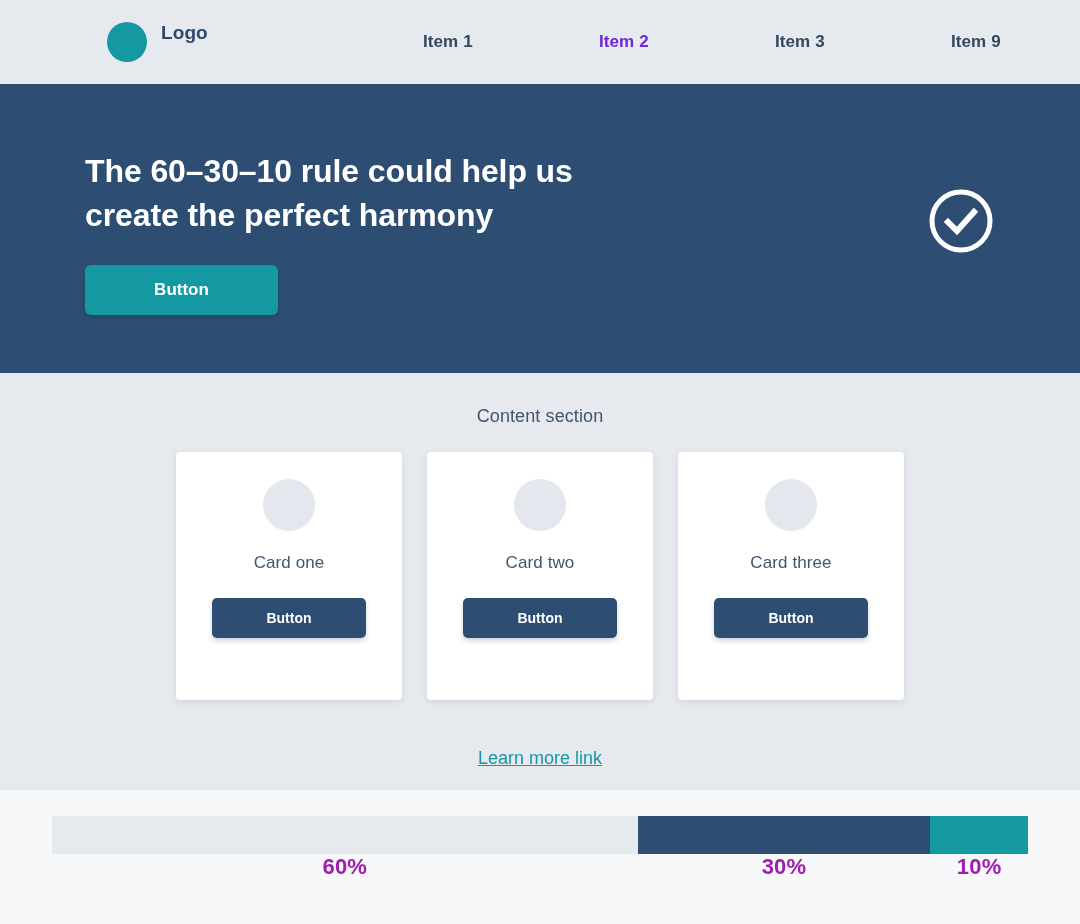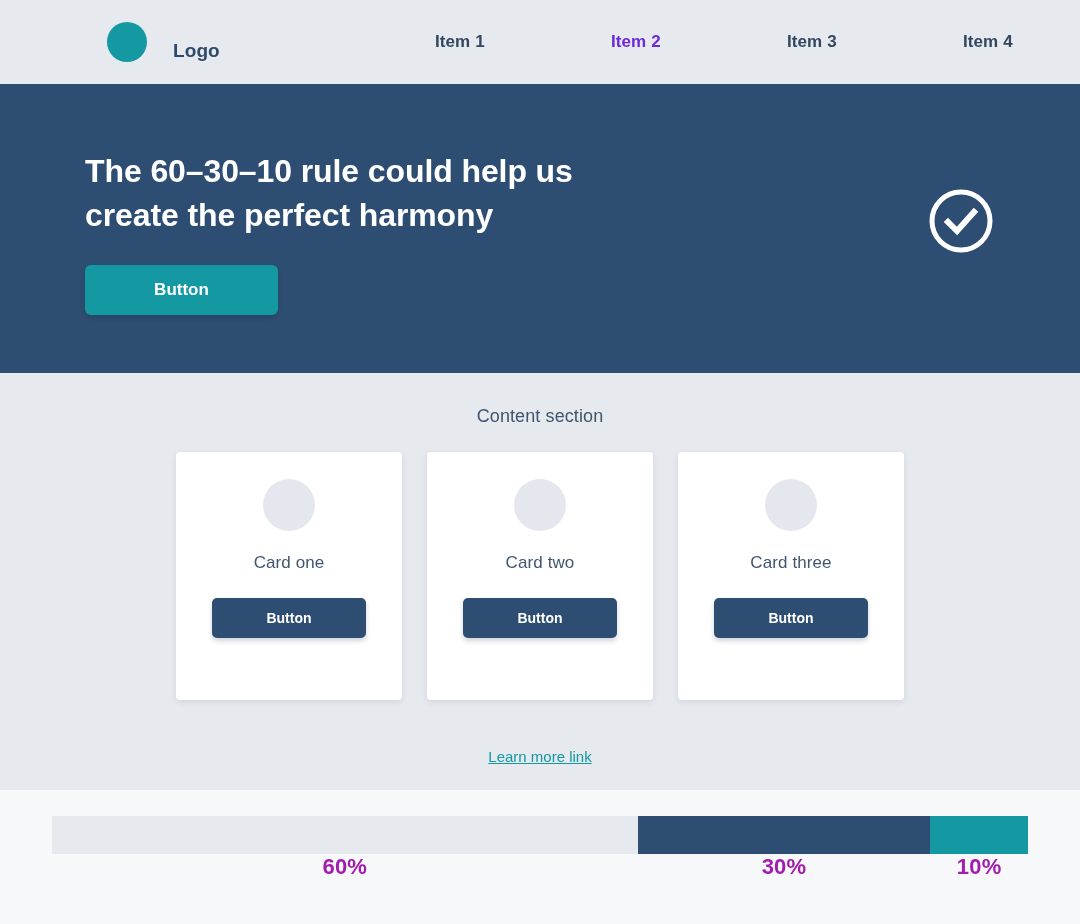--- a/index.html
+++ b/index.html
@@ -33,8 +33,8 @@
 
   .brand {
     display: flex;
-    align-items: flex-end;
-    gap: 26px;
+    align-items: flex-start;
+    gap: 14px;
     margin-left: 107px;
   }
 

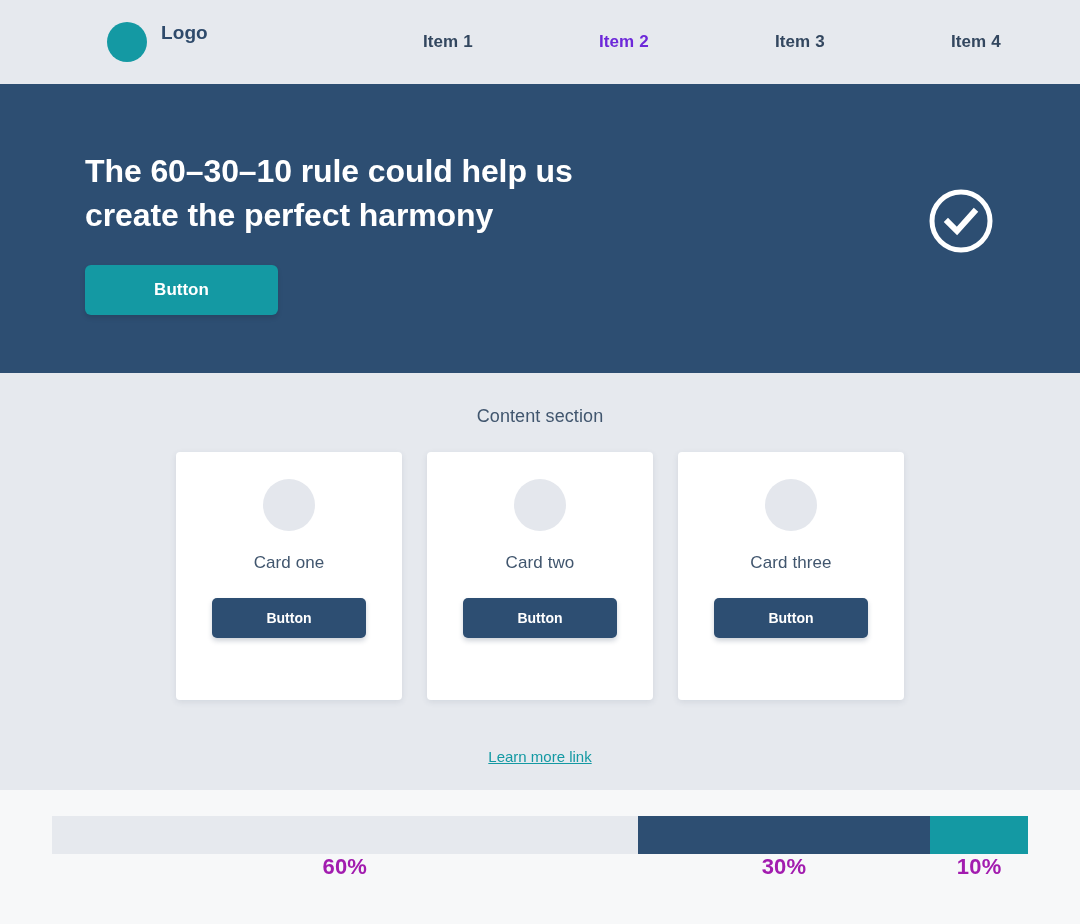--- a/index.html
+++ b/index.html
@@ -245,7 +245,7 @@
       <a class="nav-item">Item 1</a>
       <a class="nav-item active">Item 2</a>
       <a class="nav-item">Item 3</a>
-      <a class="nav-item">Item 4</a>
+      <a class="nav-item">Item 9</a>
     </nav>
   </header>
 

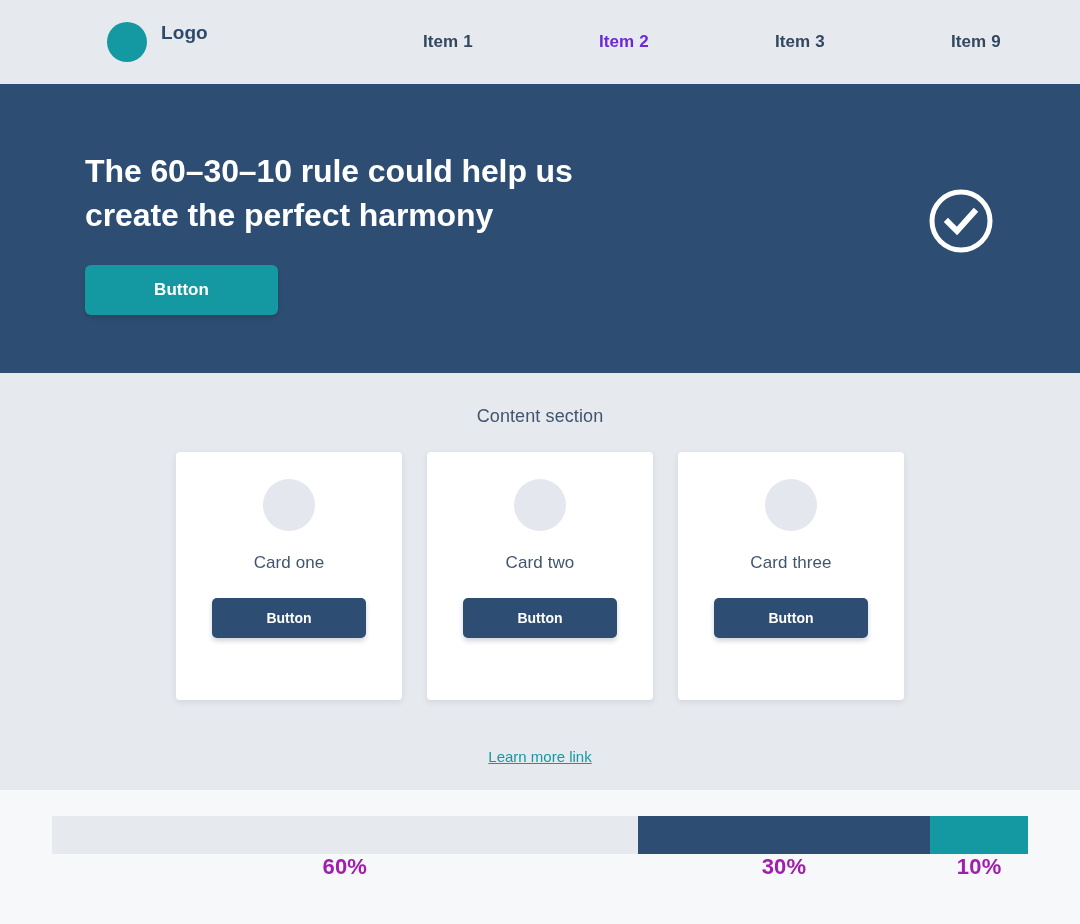--- a/index.html
+++ b/index.html
@@ -185,7 +185,7 @@
 
   .content-link {
     margin-top: 48px;
-    font-size: 15px;
+    font-size: 18px;
     color: #1499a3;
     text-decoration: underline;
     cursor: pointer;

